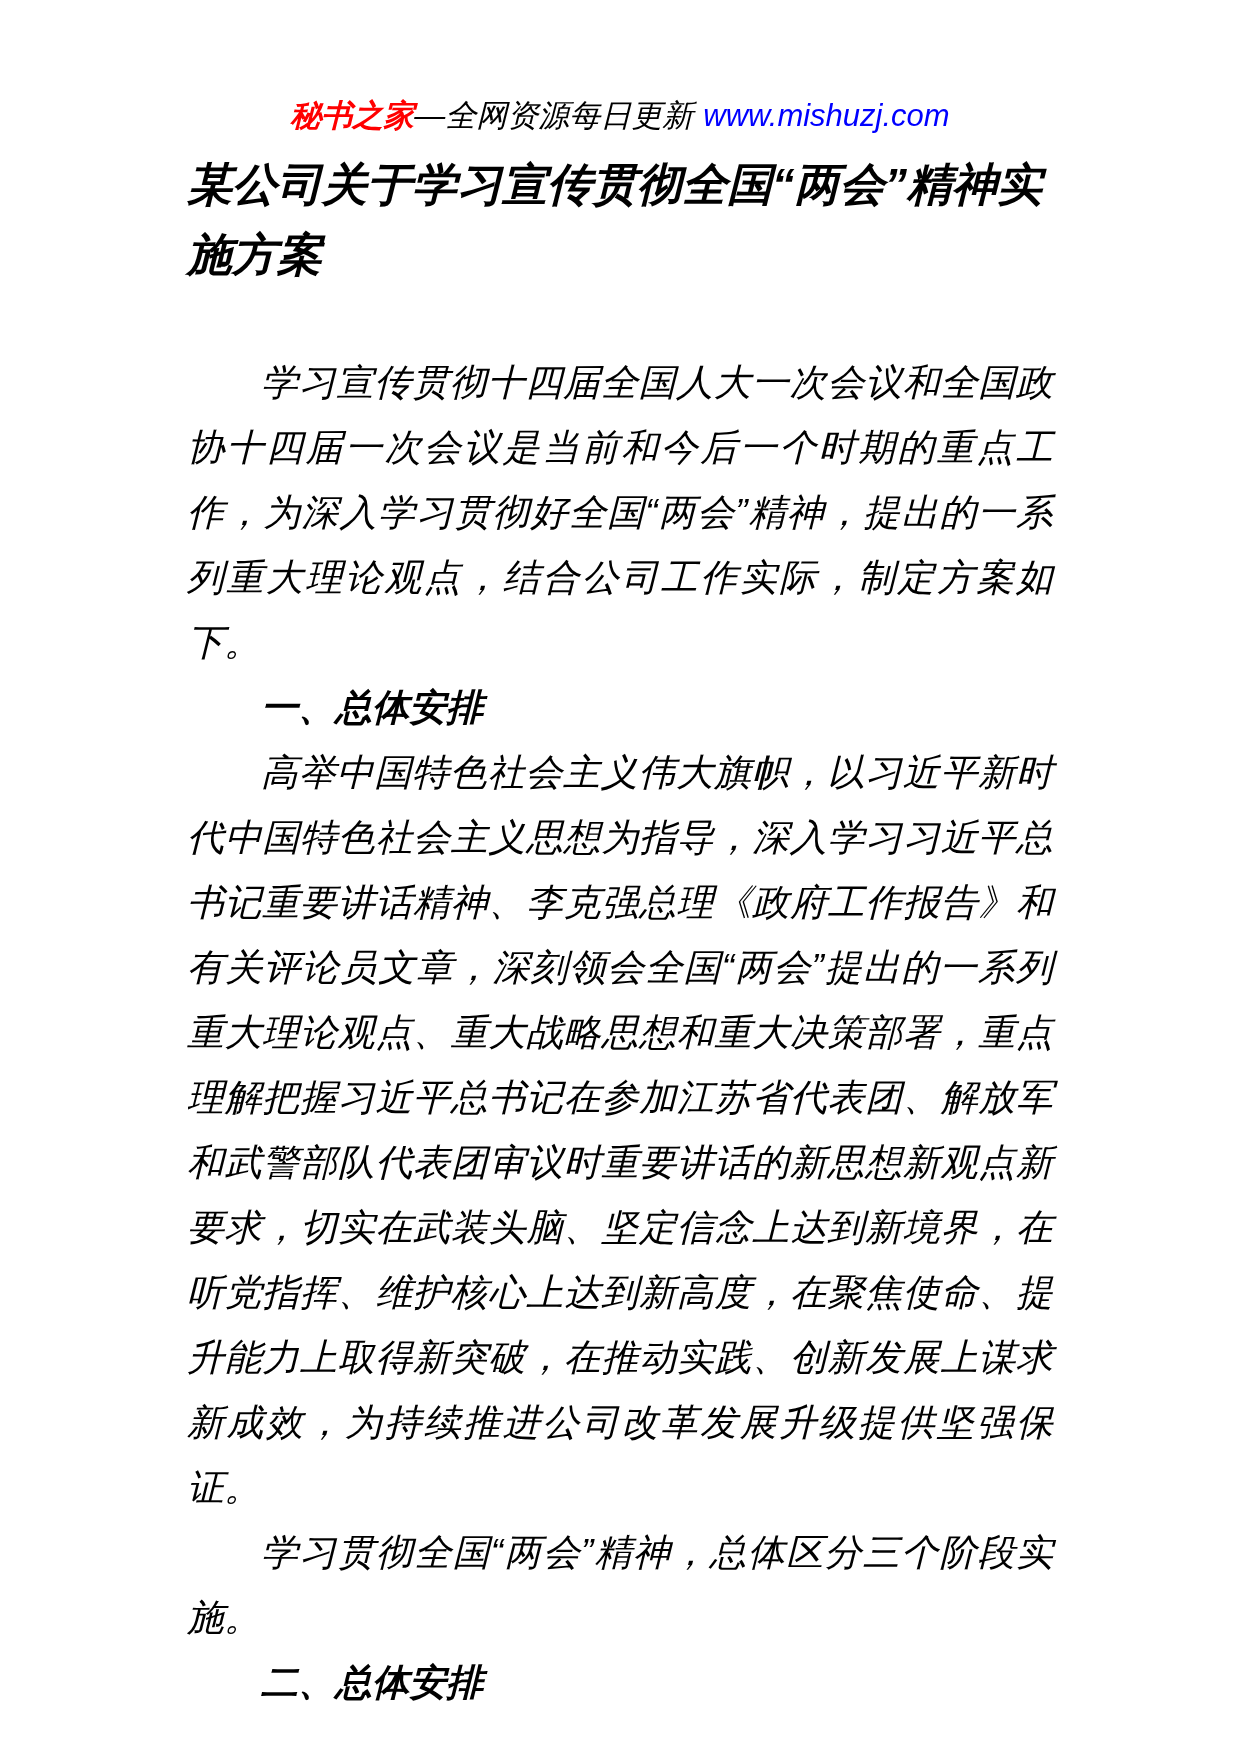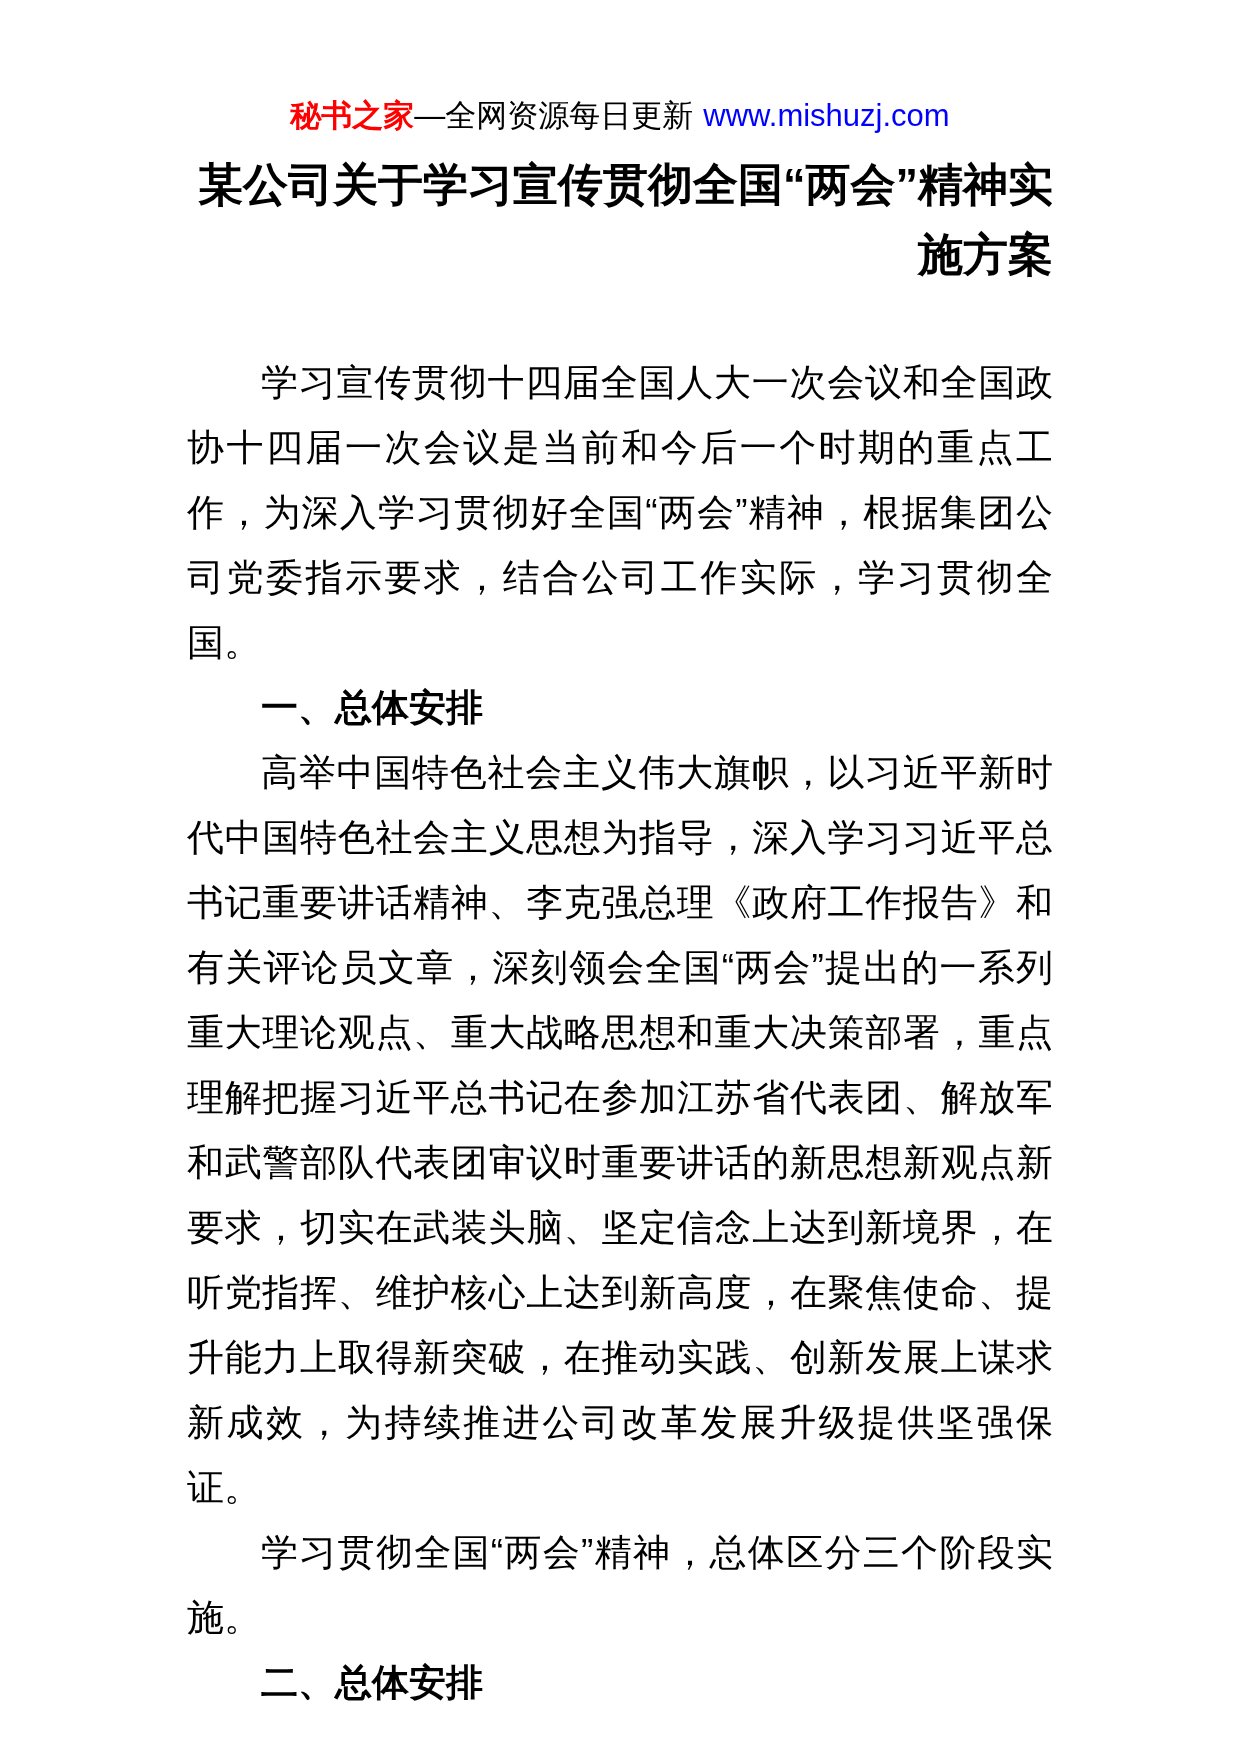--- a/index.html
+++ b/index.html
@@ -19,6 +19,7 @@
     width: 1240px;
     height: 1586px;
     padding: 0 187px;
+    font-style: italic;
   }
   .site-header {
     margin: 0;

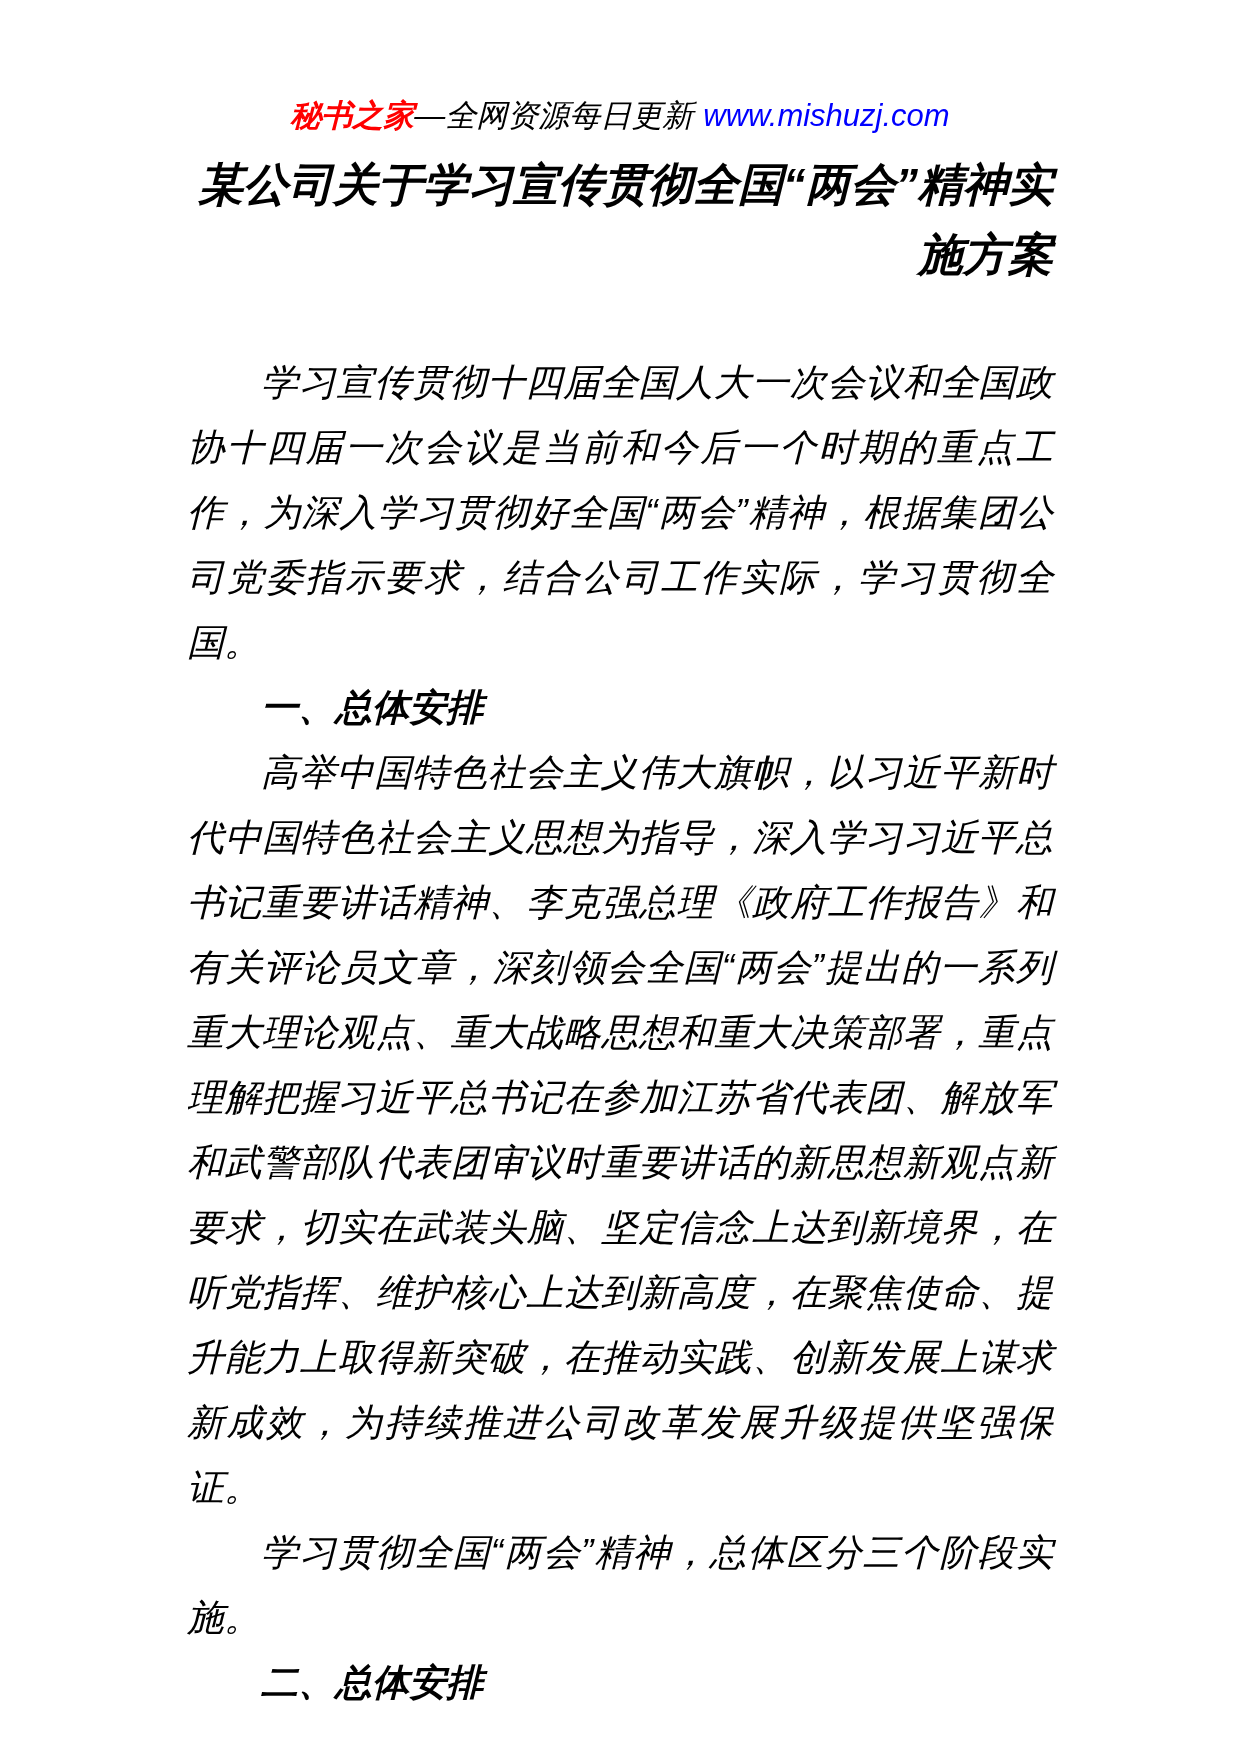--- a/index.html
+++ b/index.html
@@ -46,7 +46,7 @@
     font-size: 45px;
     font-weight: bold;
     line-height: 70px;
-    text-align: right;
+    text-align: left;
     color: #000000;
   }
   .doc-body {

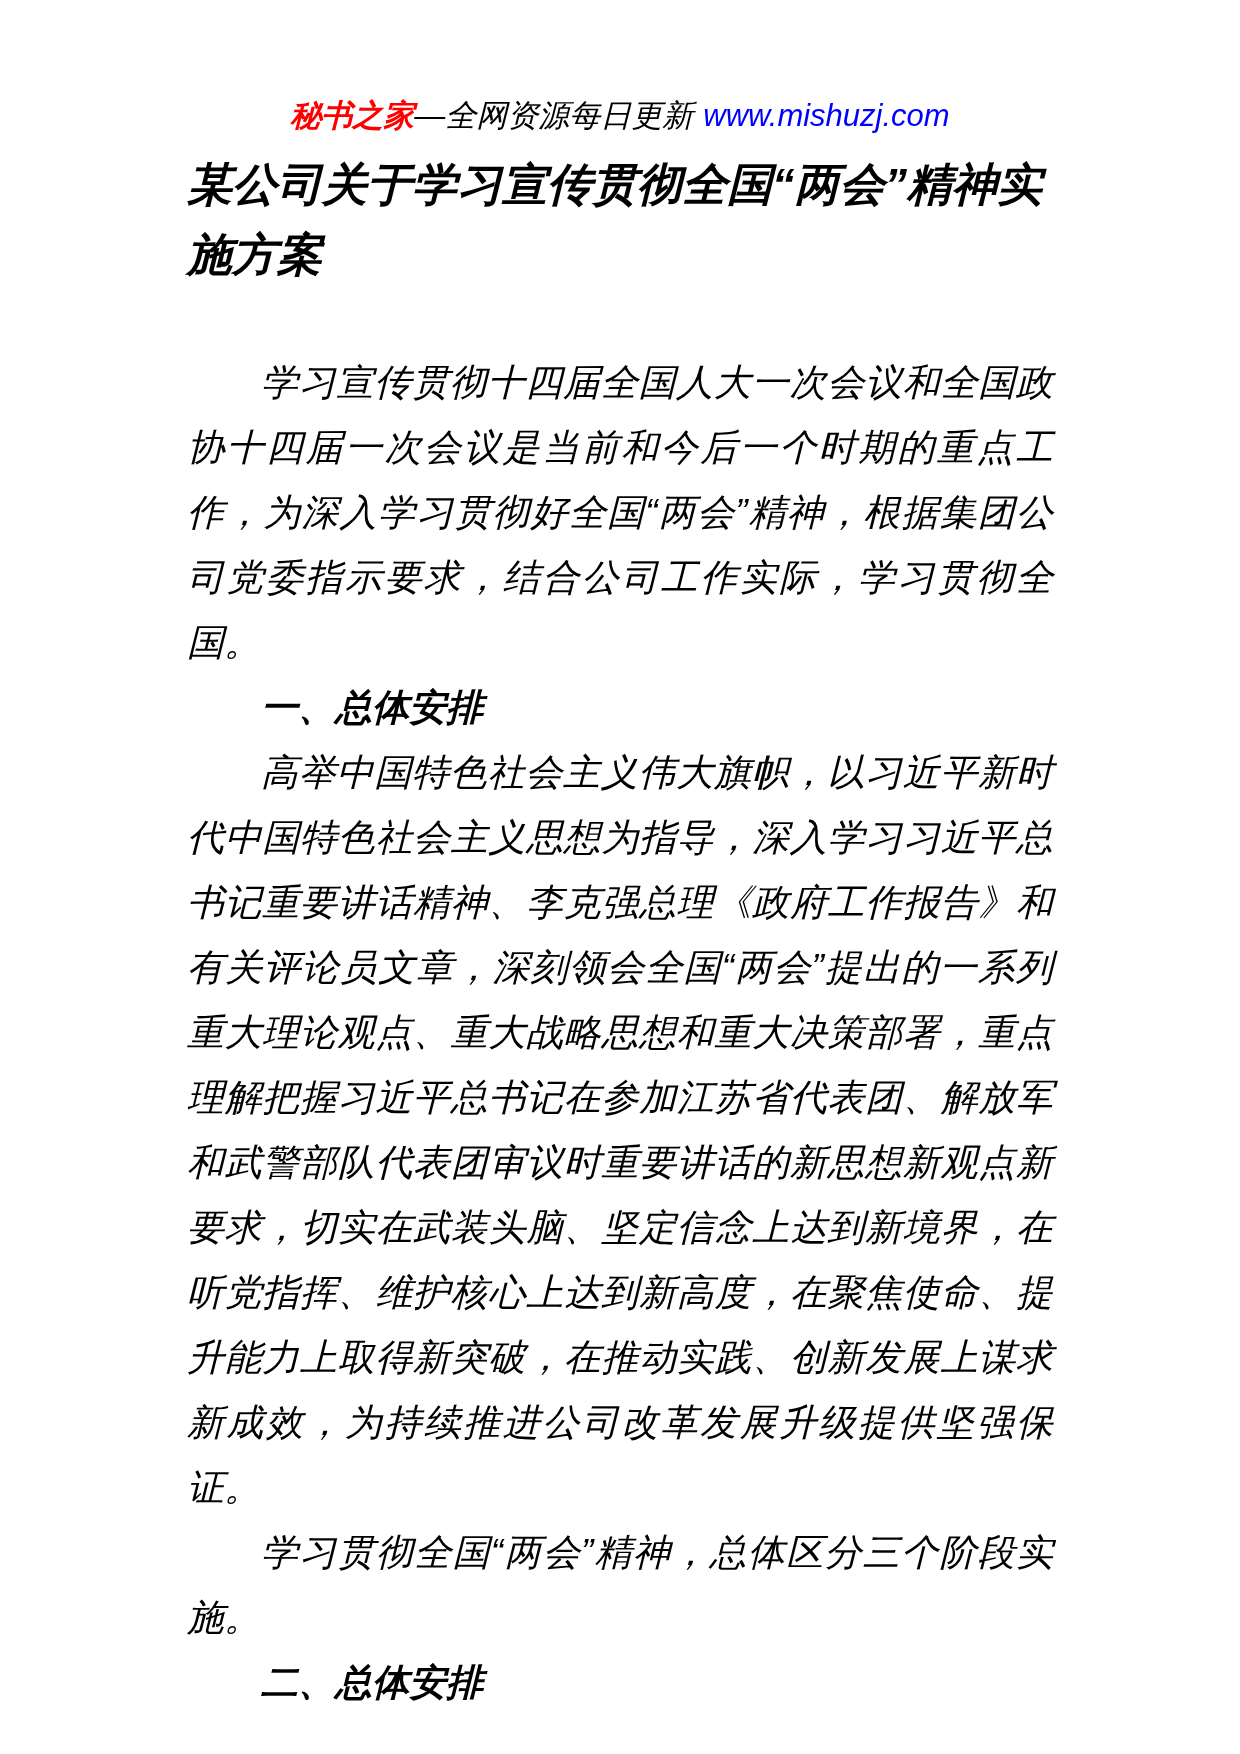--- a/index.html
+++ b/index.html
@@ -76,7 +76,7 @@
   <div class="doc-title">某公司关于学习宣传贯彻全国“两会”精神实施方案</div>
 
   <div class="doc-body">
-    <p class="block paragraph">学习宣传贯彻十四届全国人大一次会议和全国政协十四届一次会议是当前和今后一个时期的重点工作，为深入学习贯彻好全国“两会”精神，根据集团公司党委指示要求，结合公司工作实际，学习贯彻全国。</p>
+    <p class="block paragraph">学习宣传贯彻十四届全国人大一次会议和全国政协十四届一次会议是当前和今后一个时期的重点工作，为深入学习贯彻好全国“两会”精神，提出的一系列重大理论观点，结合公司工作实际，制定方案如下。</p>
     <p class="block heading">一、总体安排</p>
     <p class="block paragraph">高举中国特色社会主义伟大旗帜，以习近平新时代中国特色社会主义思想为指导，深入学习习近平总书记重要讲话精神、李克强总理《政府工作报告》和有关评论员文章，深刻领会全国“两会”提出的一系列重大理论观点、重大战略思想和重大决策部署，重点理解把握习近平总书记在参加江苏省代表团、解放军和武警部队代表团审议时重要讲话的新思想新观点新要求，切实在武装头脑、坚定信念上达到新境界，在听党指挥、维护核心上达到新高度，在聚焦使命、提升能力上取得新突破，在推动实践、创新发展上谋求新成效，为持续推进公司改革发展升级提供坚强保证。</p>
     <p class="block paragraph">学习贯彻全国“两会”精神，总体区分三个阶段实施。</p>

